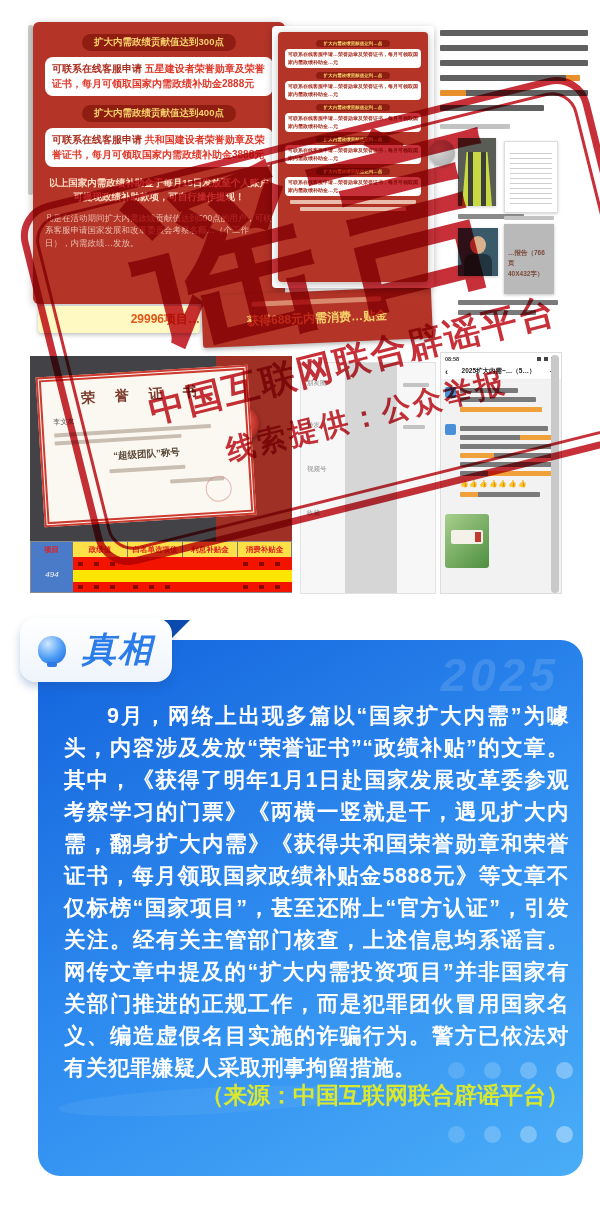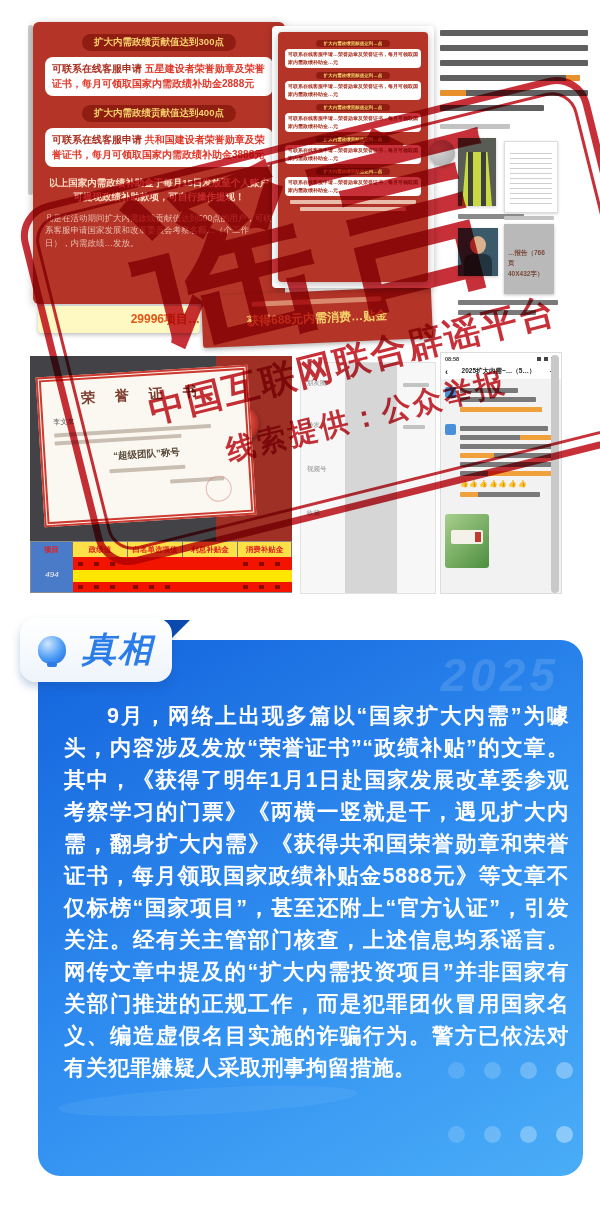--- a/index.html
+++ b/index.html
@@ -236,6 +236,7 @@
     <div class="a dot" style="left:518px;top:486px;background:rgba(255,255,255,.38);"></div>
     <div class="a" style="left:20px;top:448px;width:300px;height:26px;background:rgba(255,255,255,.06);border-radius:50%;transform:rotate(-3deg);"></div>
     <div class="a truth-p" style="left:26px;top:60px;width:505px;">9月，网络上出现多篇以“国家扩大内需”为噱头，内容涉及发放“荣誉证书”“政绩补贴”的文章。其中，《获得了明年1月1日赴国家发展改革委参观考察学习的门票》《两横一竖就是干，遇见扩大内需，翻身扩大内需》《获得共和国荣誉勋章和荣誉证书，每月领取国家政绩补贴金5888元》等文章不仅标榜“国家项目”，甚至还附上“官方认证”，引发关注。经有关主管部门核查，上述信息均系谣言。网传文章中提及的“扩大内需投资项目”并非国家有关部门推进的正规工作，而是犯罪团伙冒用国家名义、编造虚假名目实施的诈骗行为。警方已依法对有关犯罪嫌疑人采取刑事拘留措施。</div>
+    <div class="a truth-src" style="left:26px;top:440px;width:505px;">（来源：中国互联网联合辟谣平台）</div>
   </div>
   <div class="a tab" style="left:20px;top:618px;width:152px;height:64px;">
     <span class="bulb"></span>

